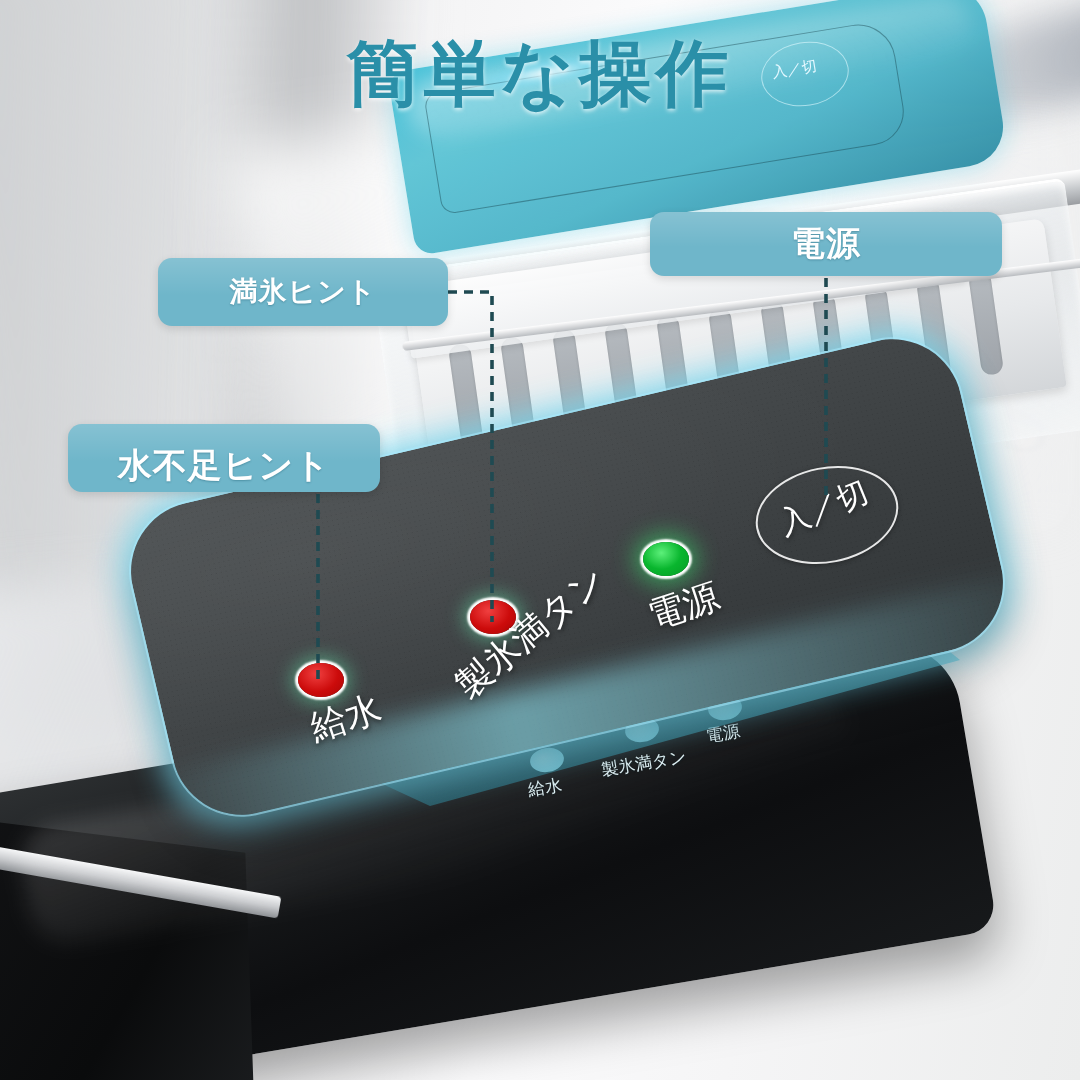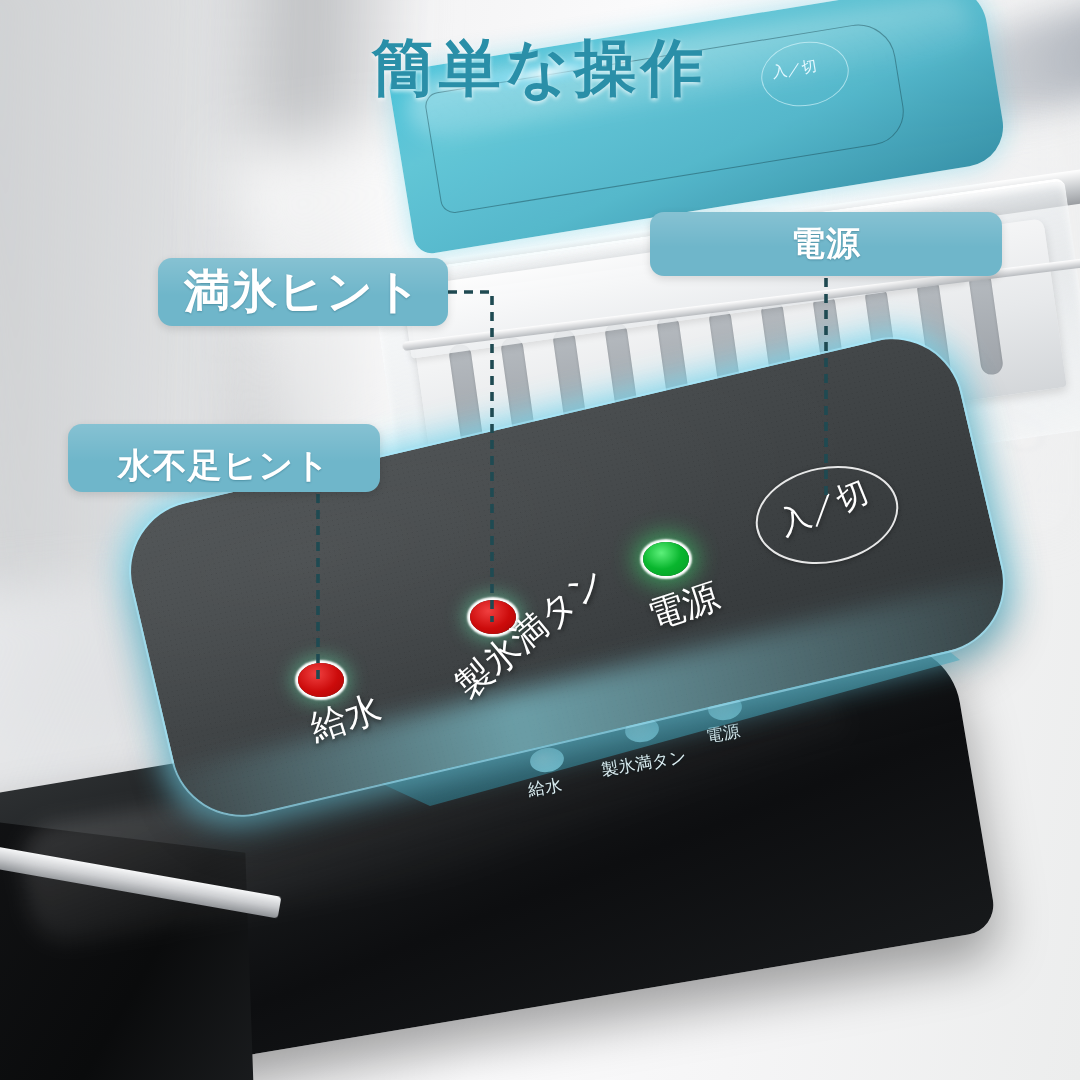--- a/index.html
+++ b/index.html
@@ -241,7 +241,7 @@
   
   .title{
     position:absolute;left:0;right:0;top:26px;text-align:center;
-    color:#2a8fa8;font-size:62px;font-weight:700;letter-spacing:5px;
+    color:#2a8fa8;font-size:72px;font-weight:700;letter-spacing:5px;
     text-shadow:0 2px 4px rgba(255,255,255,.75);
   }
 </style>

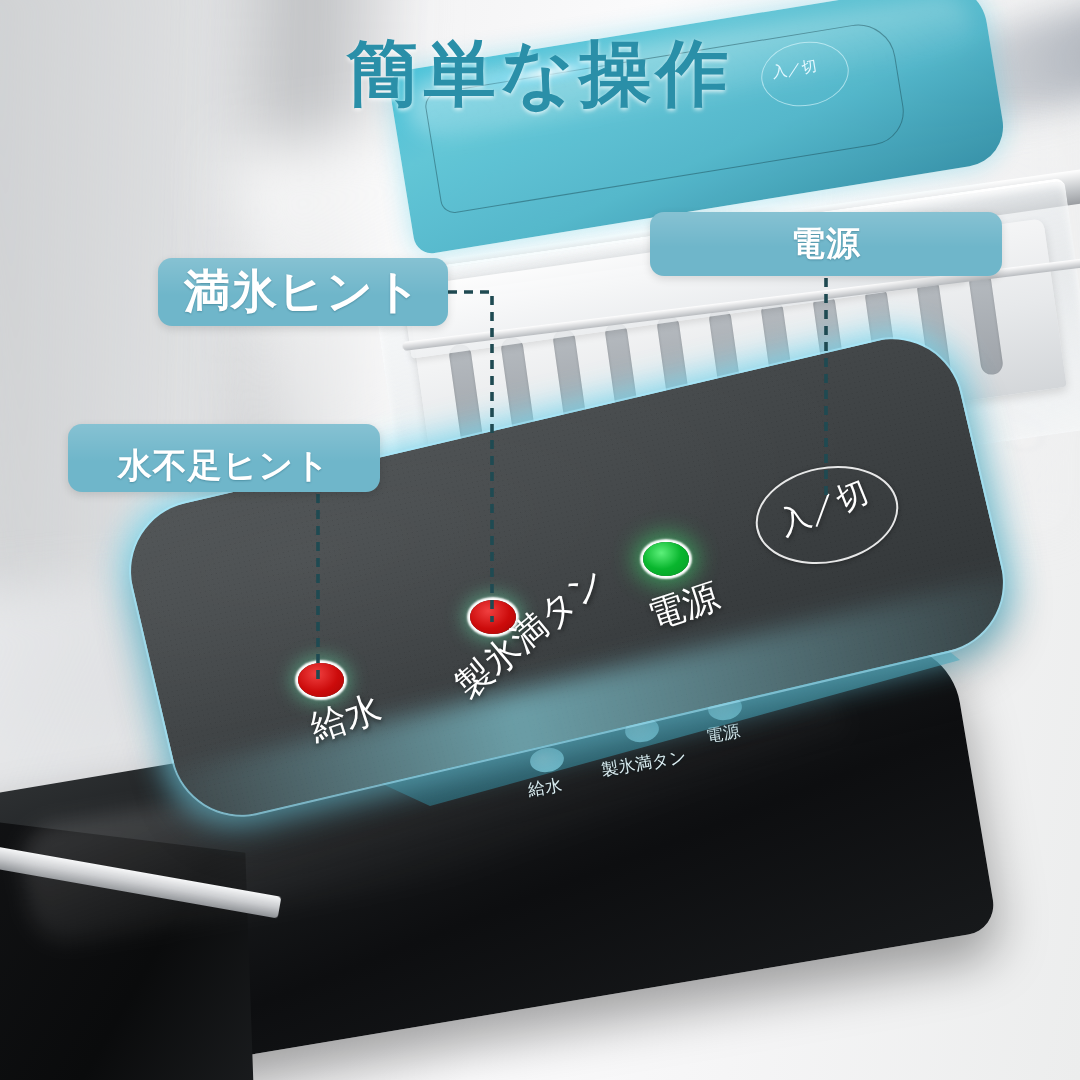--- a/index.html
+++ b/index.html
@@ -341,7 +341,7 @@
       <div class="callout" style="left: 650px; top: 212px; width: 352px; height: 64px; font-size: 34px; background: rgb(111, 182, 202);">
         <span style="position: relative; z-index: 2;">電源</span>
       </div>
-      <div class="callout" style="left: 158px; top: 258px; width: 290px; height: 68px; font-size: 46px; background: rgb(111, 182, 202);">
+      <div class="callout" style="left: 158px; top: 258px; width: 290px; height: 68px; font-size: 28px; background: rgb(111, 182, 202);">
         <span style="position: relative; z-index: 2;">満氷ヒント</span>
       </div>
       <div class="callout" style="left: 68px; top: 424px; width: 312px; height: 68px; font-size: 34px; background: rgb(111, 182, 202);">

